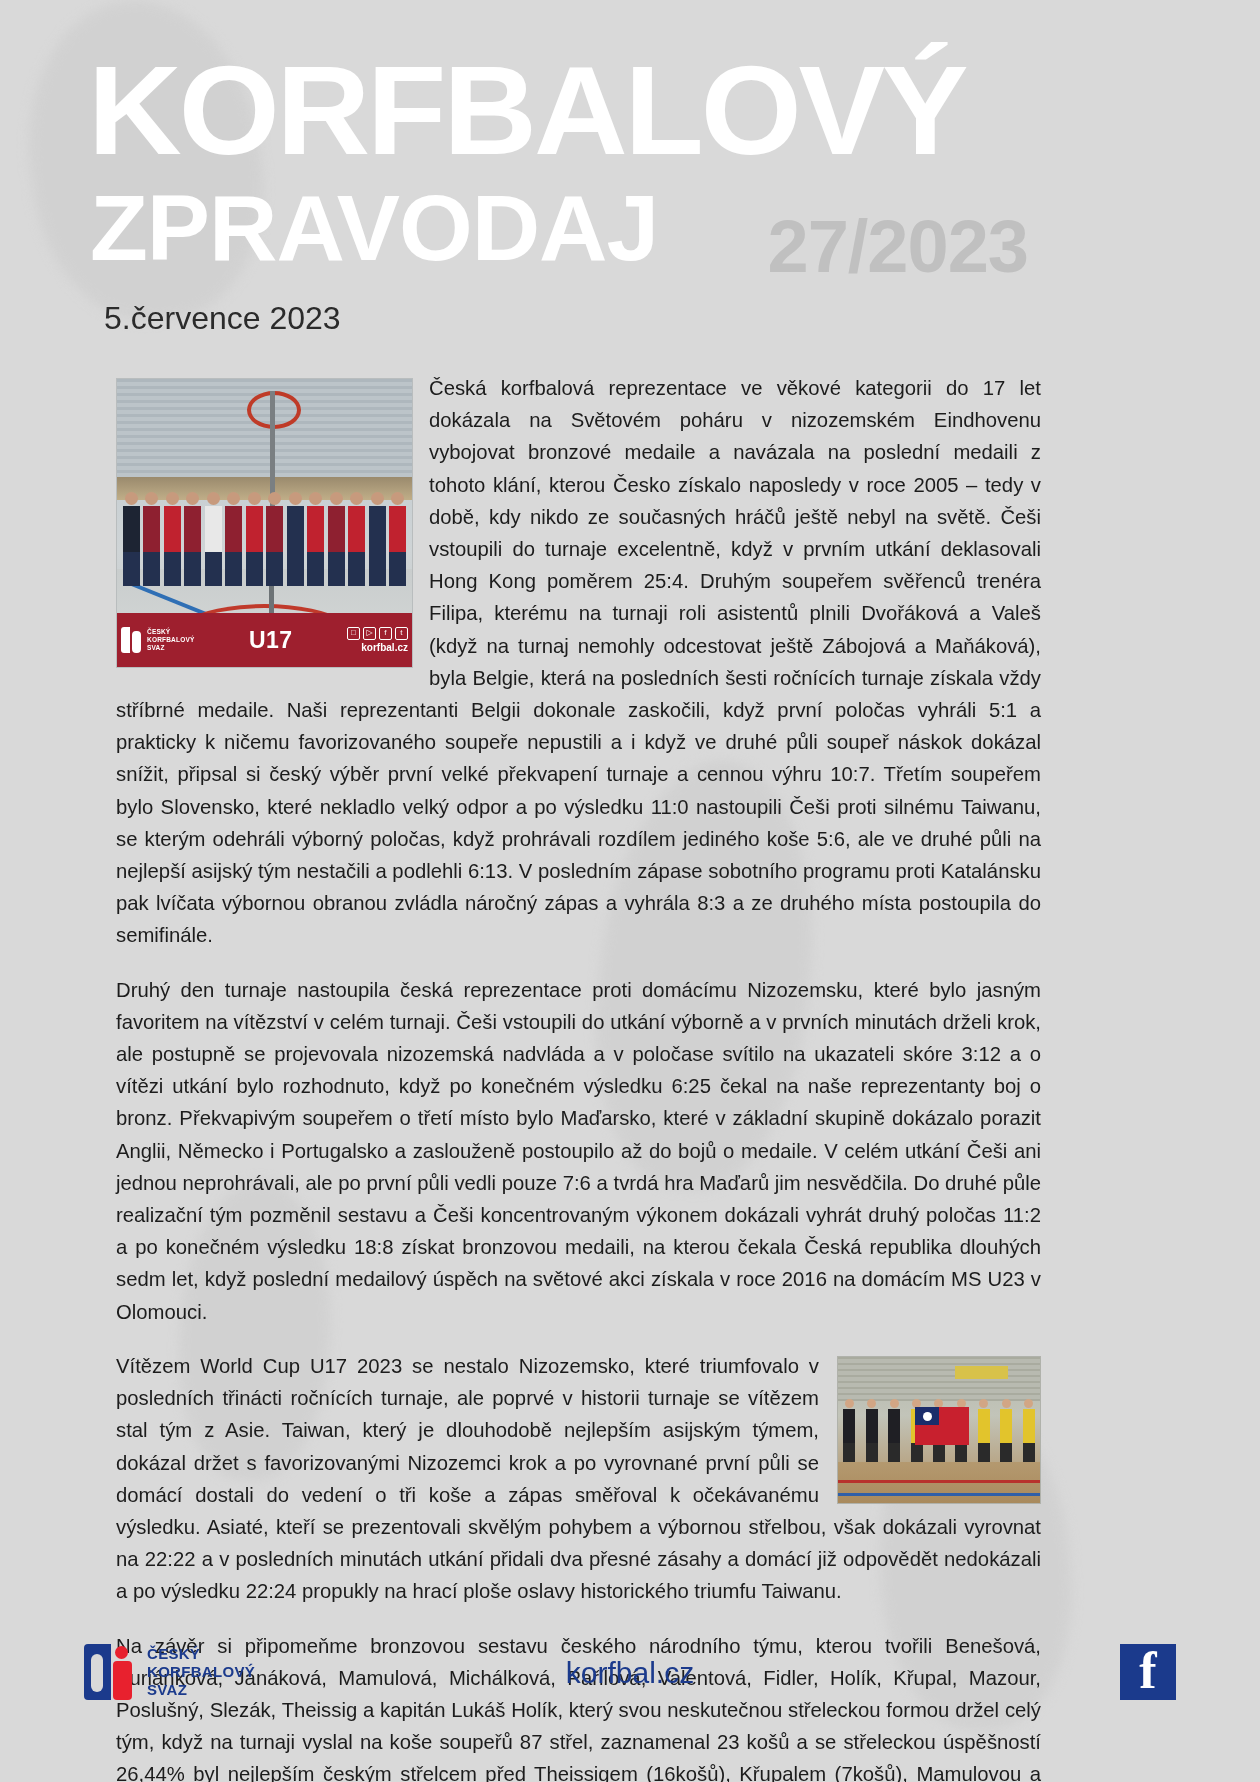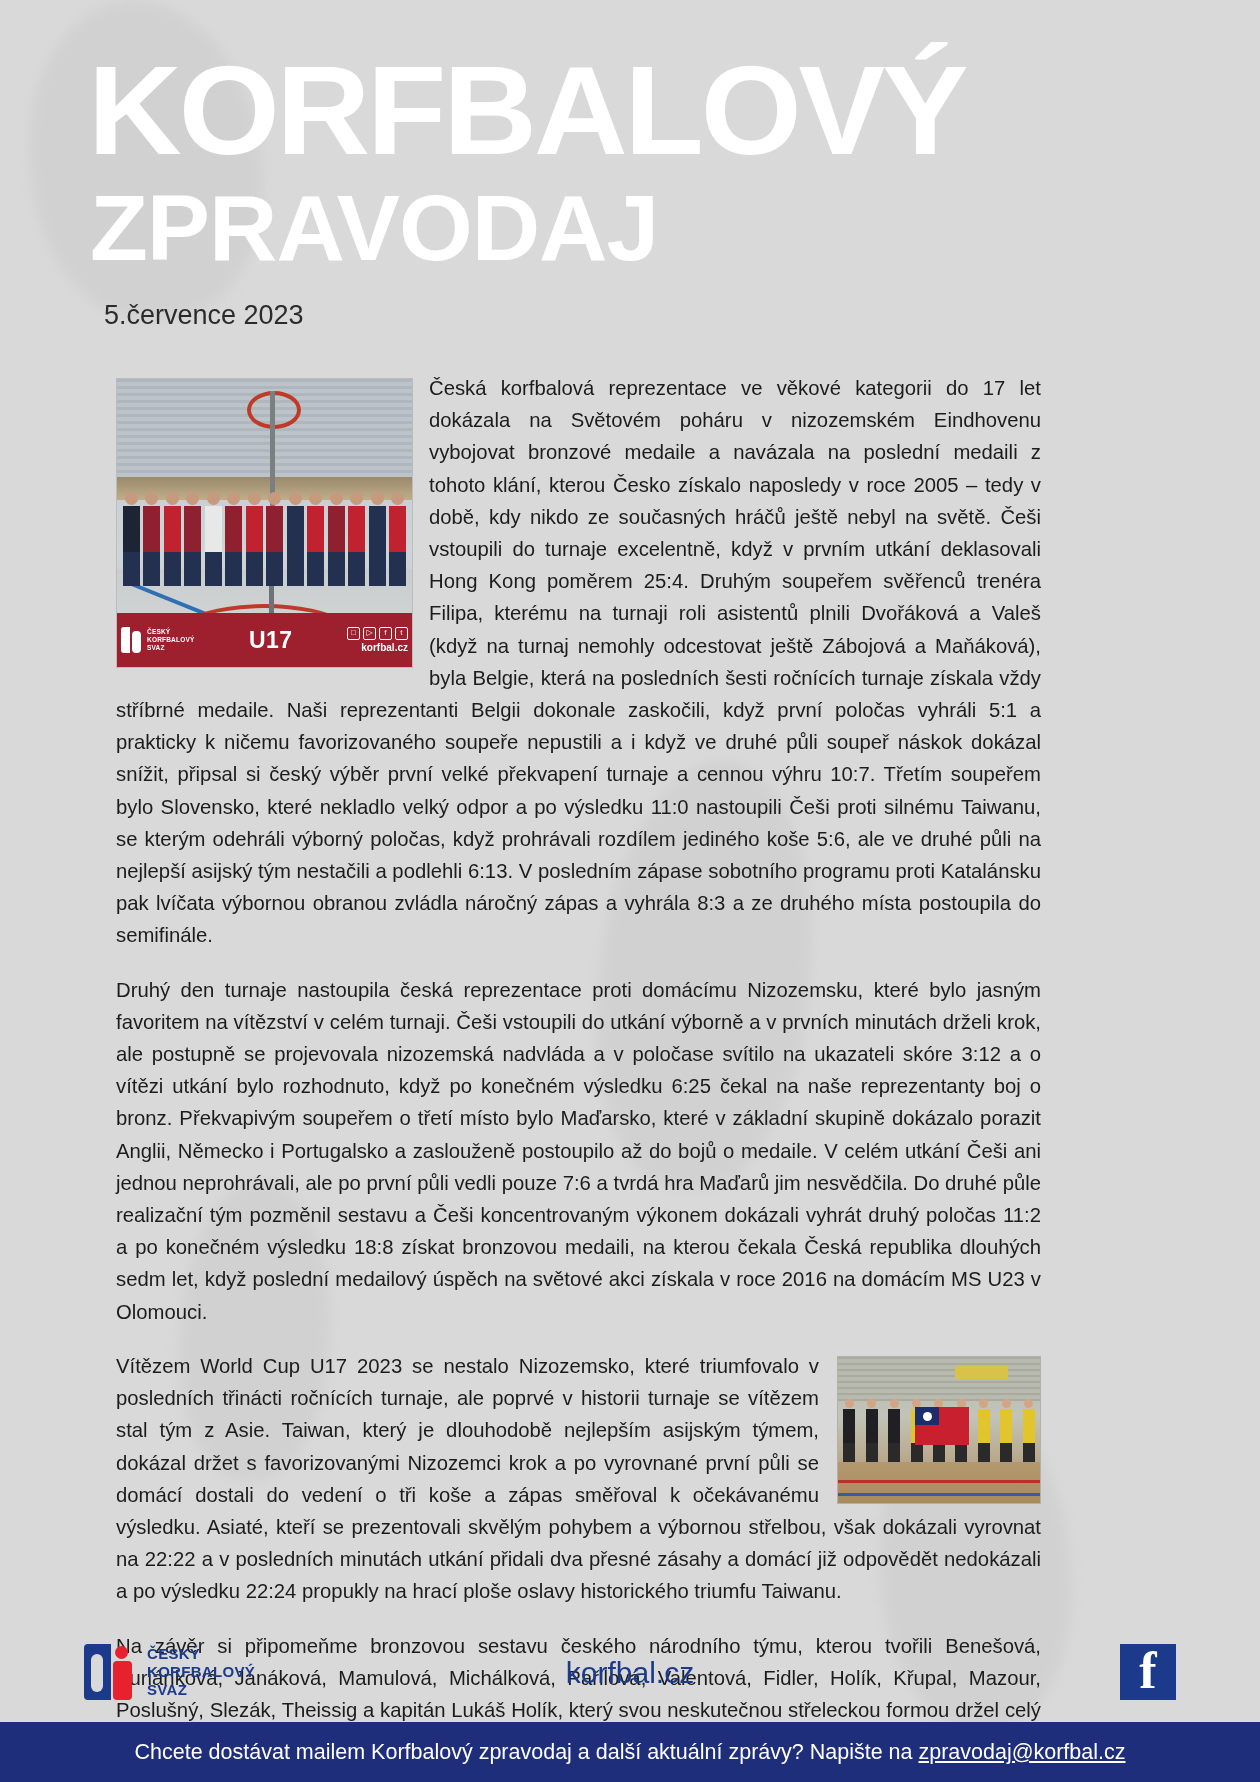--- a/index.html
+++ b/index.html
@@ -304,6 +304,7 @@
   <div class="masthead">
     <div class="masthead-line1">KORFBALOVÝ</div>
     <div class="masthead-line2">ZPRAVODAJ</div>
+    <div class="masthead-issue">27/2023</div>
   </div>
 
   <div class="issue-date">5.července 2023</div>

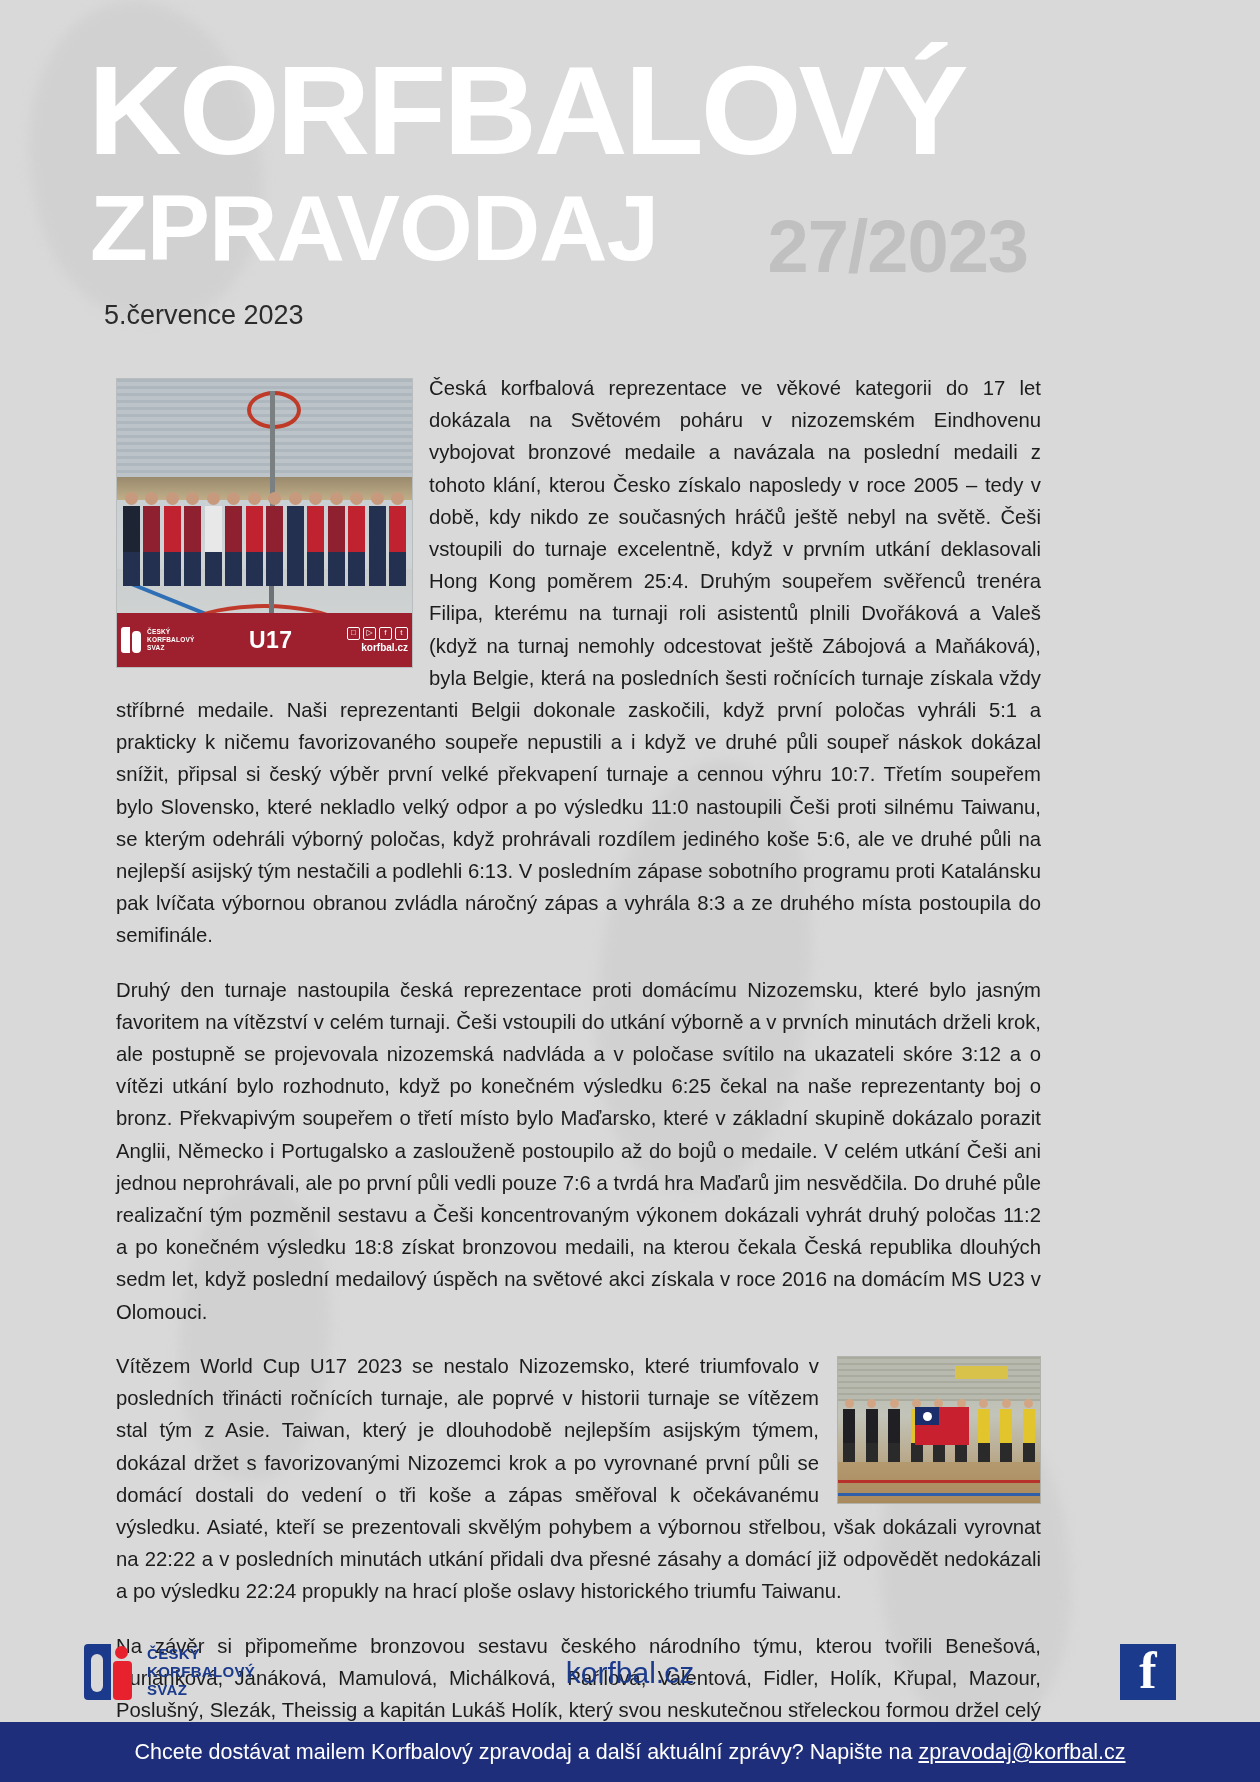--- a/index.html
+++ b/index.html
@@ -93,7 +93,7 @@
     position: absolute;
     left: 104px;
     top: 300px;
-    font-size: 27px;
+    font-size: 32px;
     color: #2b2b2b;
   }
 

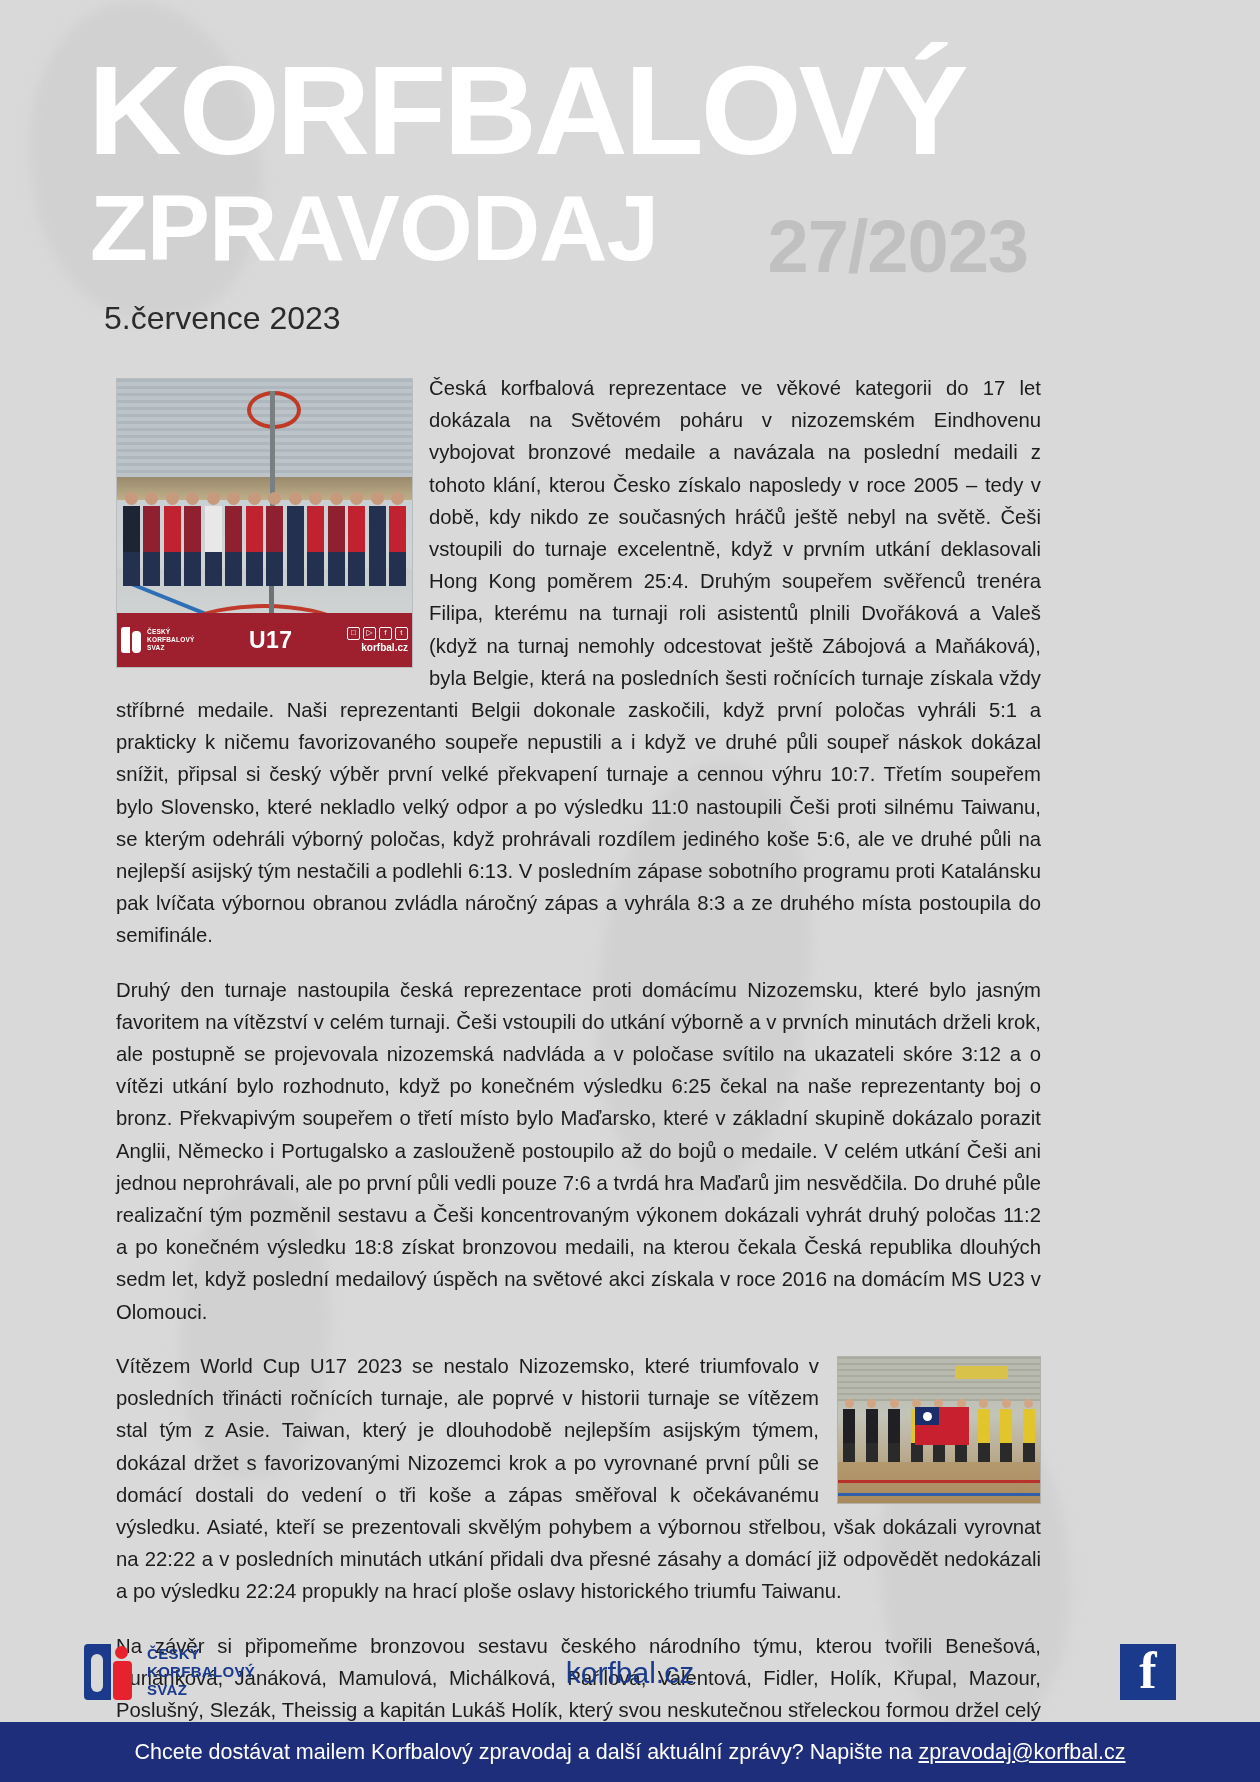--- a/index.html
+++ b/index.html
@@ -500,11 +500,6 @@
     <div class="fb-logo">f</div>
   </div>
 
-  <div class="footer-bar">
-    <div class="footer-bar-text">
-      <span>Chcete dostávat mailem Korfbalový zpravodaj a další aktuální zprávy?  Napište na </span><span class="mail">zpravodaj@korfbal.cz</span>
-    </div>
-  </div>
 
 </div>
 

